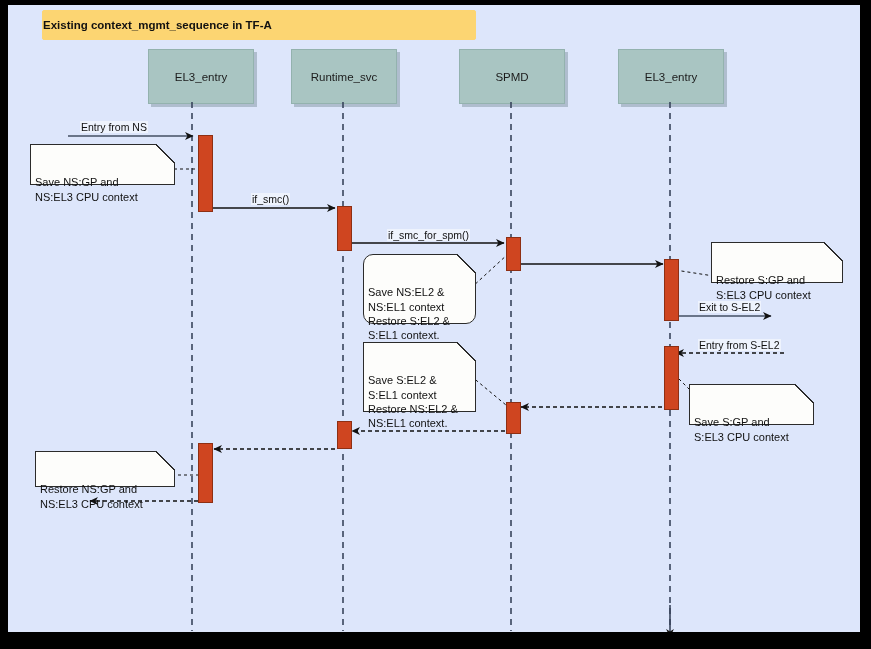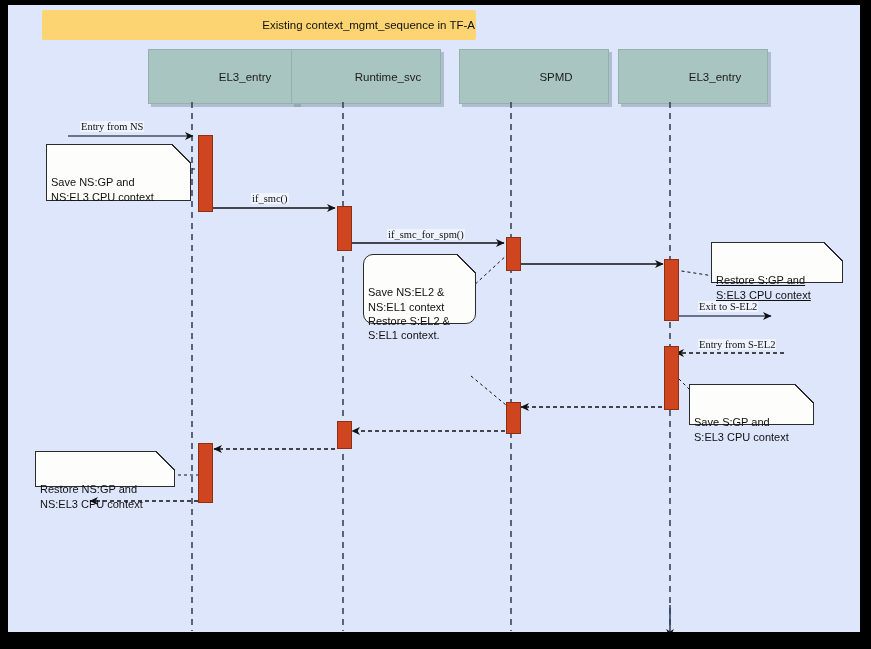--- a/index.html
+++ b/index.html
@@ -8,7 +8,7 @@
   #canvas{position:absolute;left:8px;top:5px;width:852px;height:627px;background:#dde6fb;overflow:hidden;}
   #svgroot{position:absolute;left:0;top:0;}
   .ttl{position:absolute;background:#fcd572;border:1px solid #fcd572;border-radius:2px;
-       display:flex;align-items:center;justify-content:flex-end;font-size:11.5px;font-weight:normal;color:#111;}
+       display:flex;align-items:center;justify-content:flex-start;font-size:11.5px;font-weight:bold;color:#111;}
   .lbox{position:absolute;background:#a9c5c2;border:1px solid #93b2ae;
         box-shadow:3px 3px 0 rgba(120,140,150,.45);
         display:flex;align-items:center;justify-content:center;font-size:11.5px;color:#1b1b1b;padding-left:44px;}

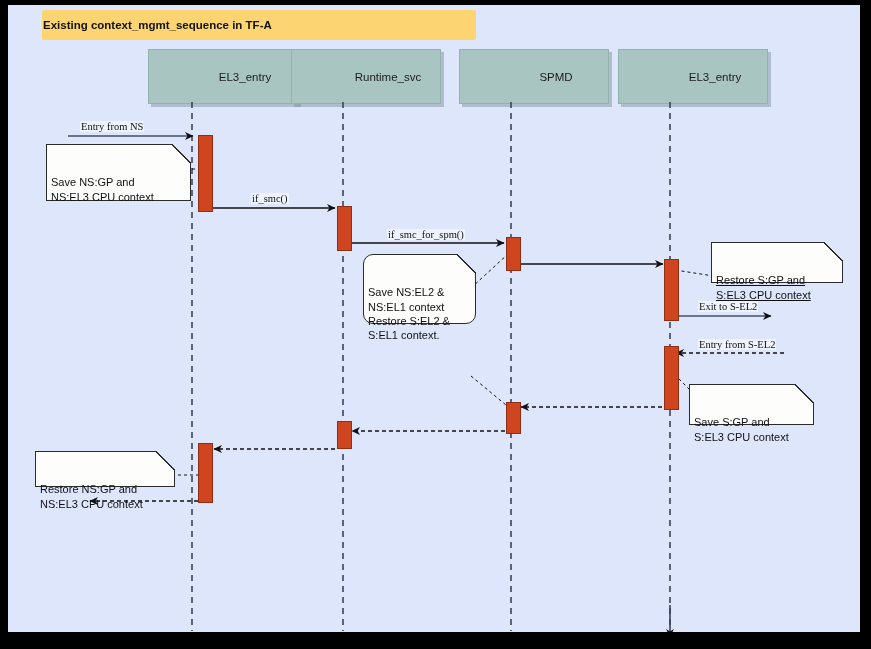--- a/index.html
+++ b/index.html
@@ -11,7 +11,7 @@
        display:flex;align-items:center;justify-content:flex-start;font-size:11.5px;font-weight:bold;color:#111;}
   .lbox{position:absolute;background:#a9c5c2;border:1px solid #93b2ae;
         box-shadow:3px 3px 0 rgba(120,140,150,.45);
-        display:flex;align-items:center;justify-content:center;font-size:11.5px;color:#1b1b1b;padding-left:44px;}
+        display:flex;align-items:center;justify-content:center;font-size:11.5px;color:#1b1b1b;}
   .note{position:absolute;background:#fdfdfb;border:1px solid #2b2b2b;font-size:11px;color:#111;
         line-height:14.2px;padding:2px 4px 2px 4px;box-sizing:border-box;white-space:pre-line;}
   .note .foldline{position:absolute;right:-1px;top:-1px;width:19px;height:19px;

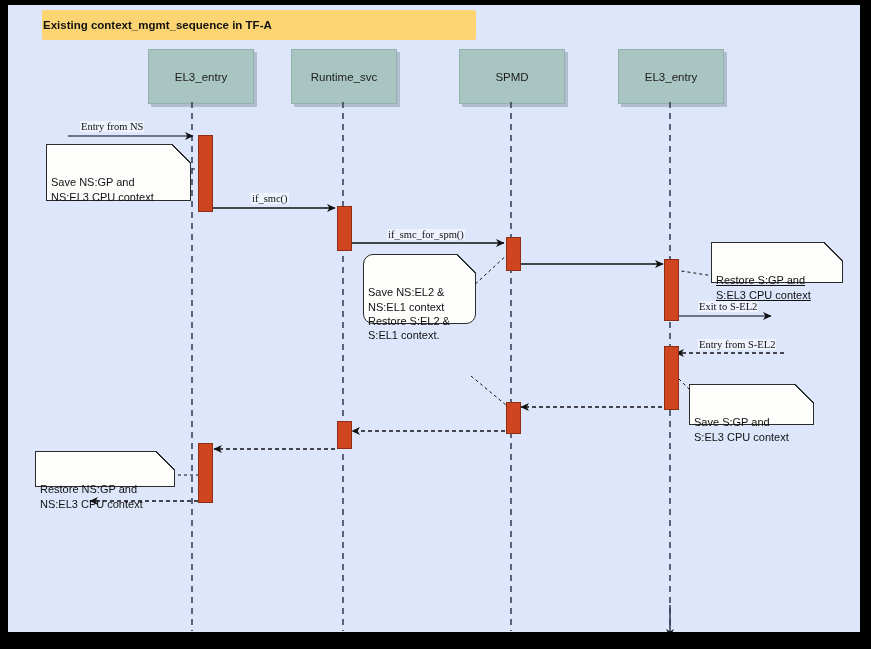--- a/index.html
+++ b/index.html
@@ -16,7 +16,7 @@
         line-height:14.2px;padding:2px 4px 2px 4px;box-sizing:border-box;white-space:pre-line;}
   .note .foldline{position:absolute;right:-1px;top:-1px;width:19px;height:19px;
         background:linear-gradient(to bottom left, #dde6fb 49.4%, #2b2b2b 49.4%, #2b2b2b 53%, transparent 53%);}
-  .mlabel{position:absolute;font-size:10.5px;color:#111;background:#eef3fd;padding:0 1px;white-space:nowrap;font-family:Liberation Serif, serif;}
+  .mlabel{position:absolute;font-size:10.5px;color:#111;background:#eef3fd;padding:0 1px;white-space:nowrap;}
   .act{position:absolute;background:#cf4520;border:1px solid #8e2f13;}
 </style>
 </head>

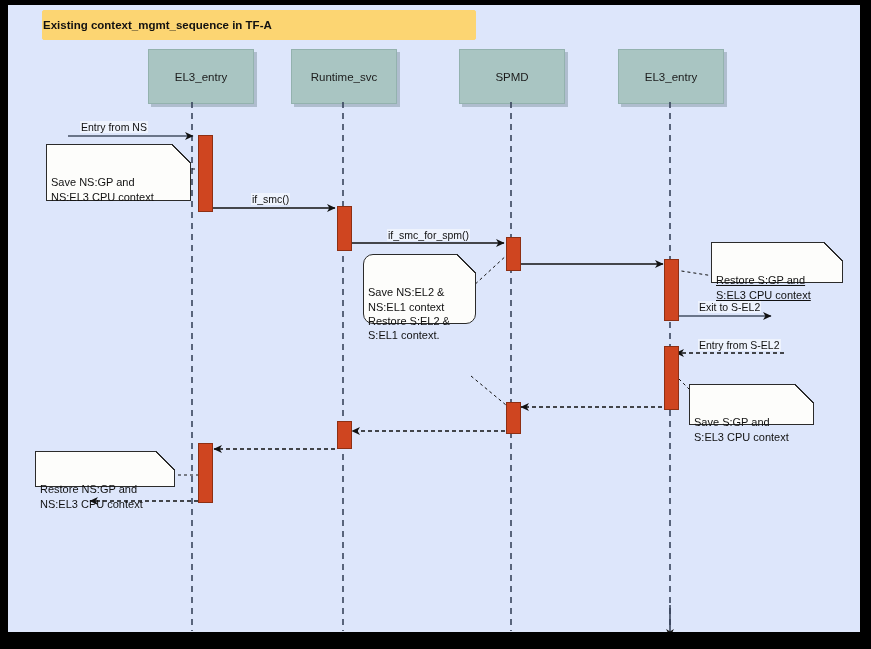--- a/index.html
+++ b/index.html
@@ -105,7 +105,7 @@
     <div class="mlabel" style="left:690px;top:296px;">Exit to S-EL2</div>
     <div class="mlabel" style="left:690px;top:334px;">Entry from S-EL2</div>
 
-    <div class="note" style="left:38px;top:139px;width:145px;height:57px;">
+    <div class="note" style="left:22px;top:139px;width:145px;height:41px;">
       <span class="foldline"></span>
       <span>Save NS:GP and
 NS:EL3 CPU context</span>

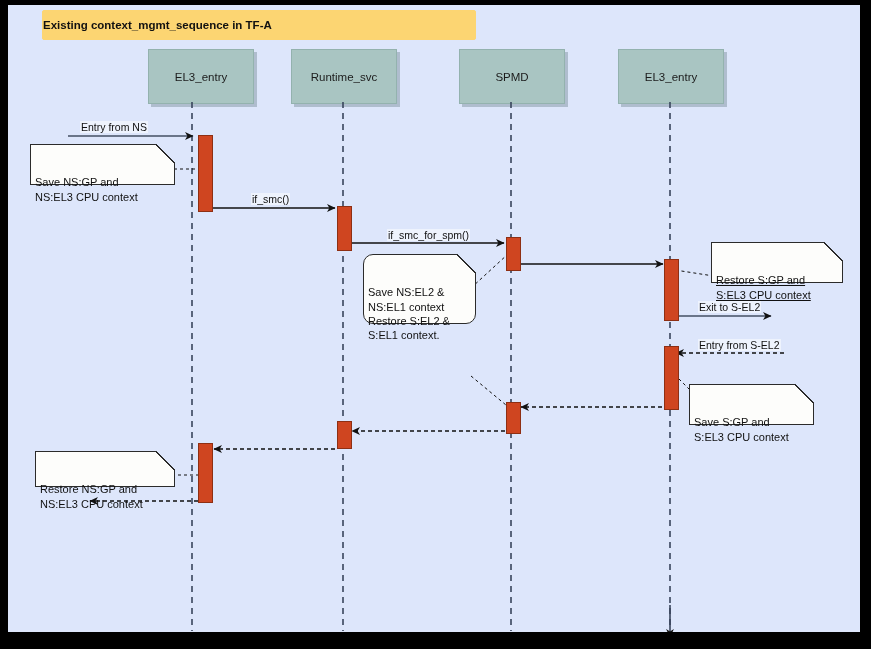--- a/index.html
+++ b/index.html
@@ -119,7 +119,7 @@
 S:EL1 context.</span>
     </div>
 
-    <div class="note" style="left:703px;top:237px;width:132px;height:41px;text-decoration:underline;">
+    <div class="note" style="left:703px;top:237px;width:132px;height:41px;">
       <span class="foldline"></span>
       <span>Restore S:GP and
 S:EL3 CPU context</span>

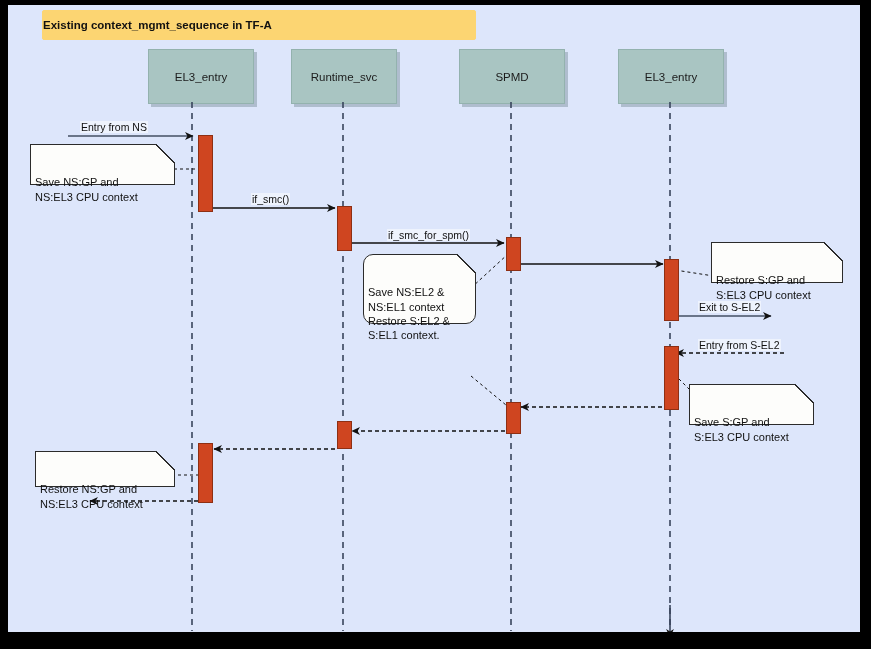--- a/index.html
+++ b/index.html
@@ -125,6 +125,13 @@
 S:EL3 CPU context</span>
     </div>
 
+    <div class="note" style="left:355px;top:337px;width:113px;height:70px;">
+      <span class="foldline"></span>
+      <span>Save S:EL2 &amp;
+S:EL1 context
+Restore NS:EL2 &amp;
+NS:EL1 context.</span>
+    </div>
 
     <div class="note" style="left:681px;top:379px;width:125px;height:41px;">
       <span class="foldline"></span>

